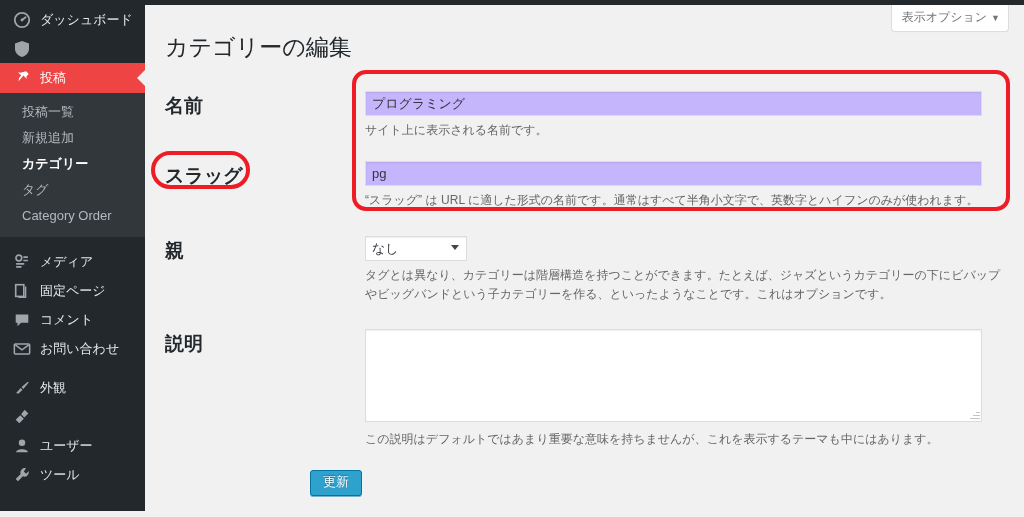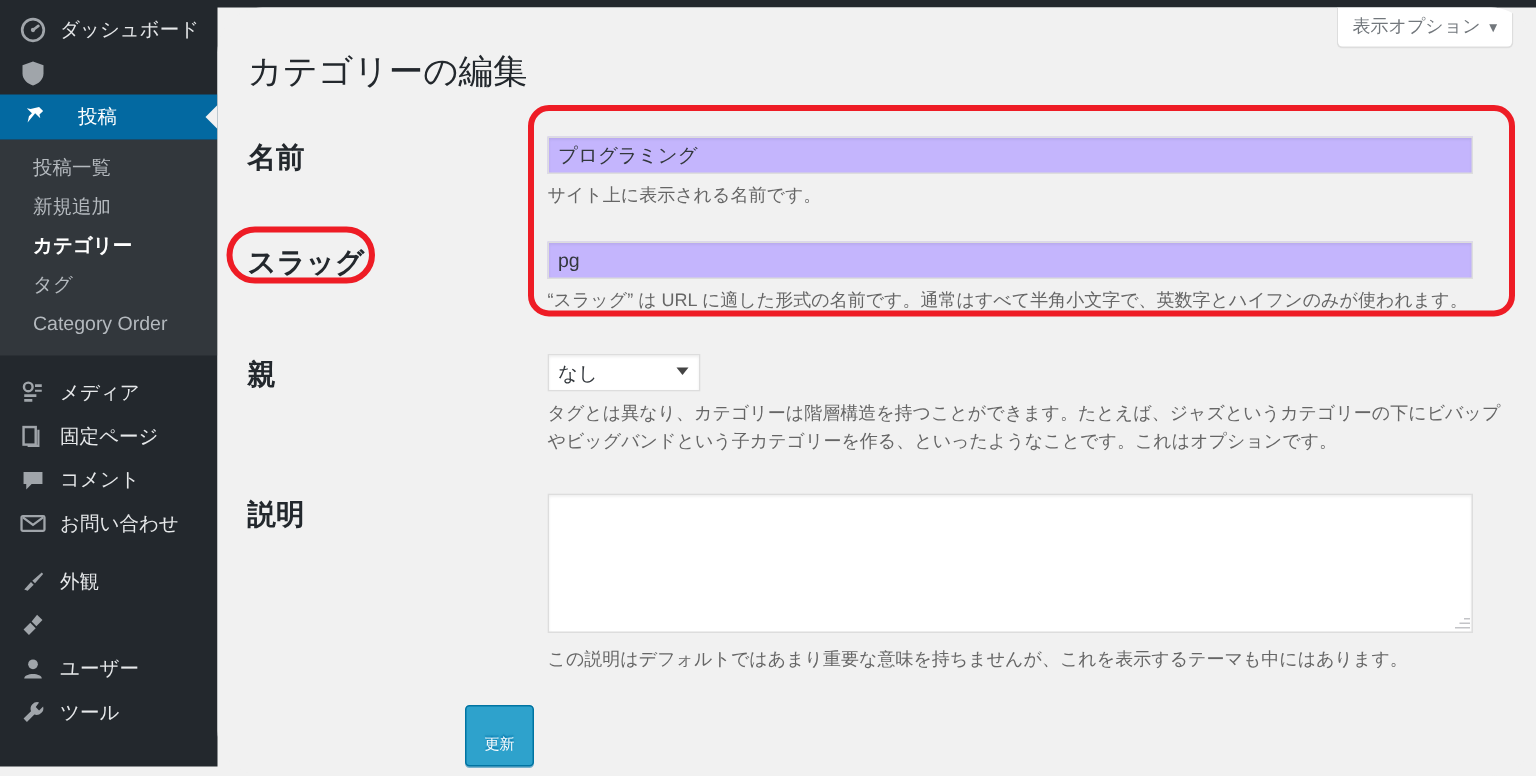--- a/index.html
+++ b/index.html
@@ -109,7 +109,6 @@
     height: 512px;
     background: #f1f1f1;
     overflow: hidden;
-    border-radius: 30px;
   }
 
   #screen-meta-links {

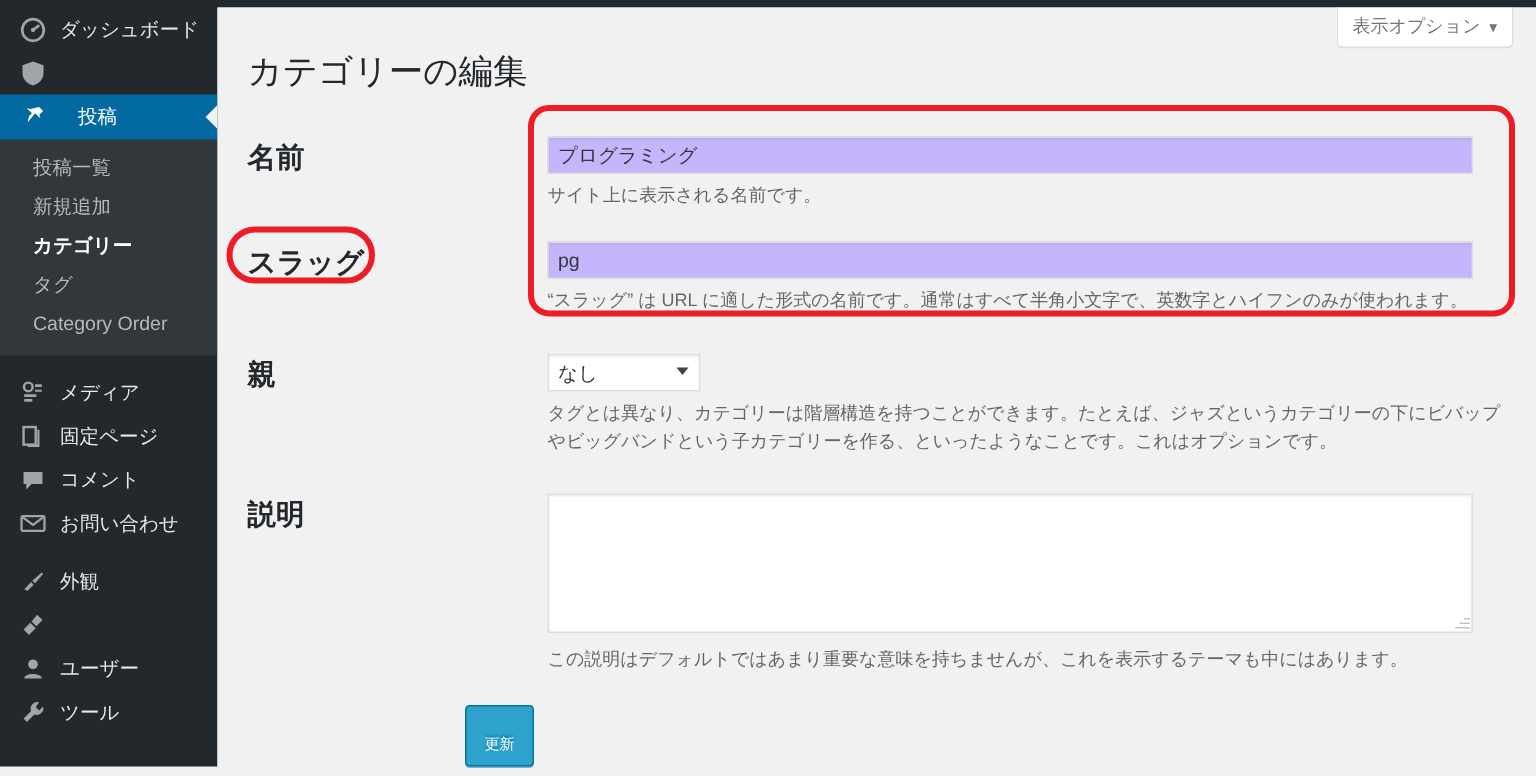--- a/index.html
+++ b/index.html
@@ -64,12 +64,11 @@
   .mi .lbl { flex: 1 1 auto; }
 
   .mi.active {
-    background: #0369a1;
+    background: #ef4444;
     color: #fff;
     font-weight: normal;
     height: 30px;
     line-height: 30px;
-    gap: 12px;
   }
   .mi.active .ico { color: #fff; }
   .mi.active:after {

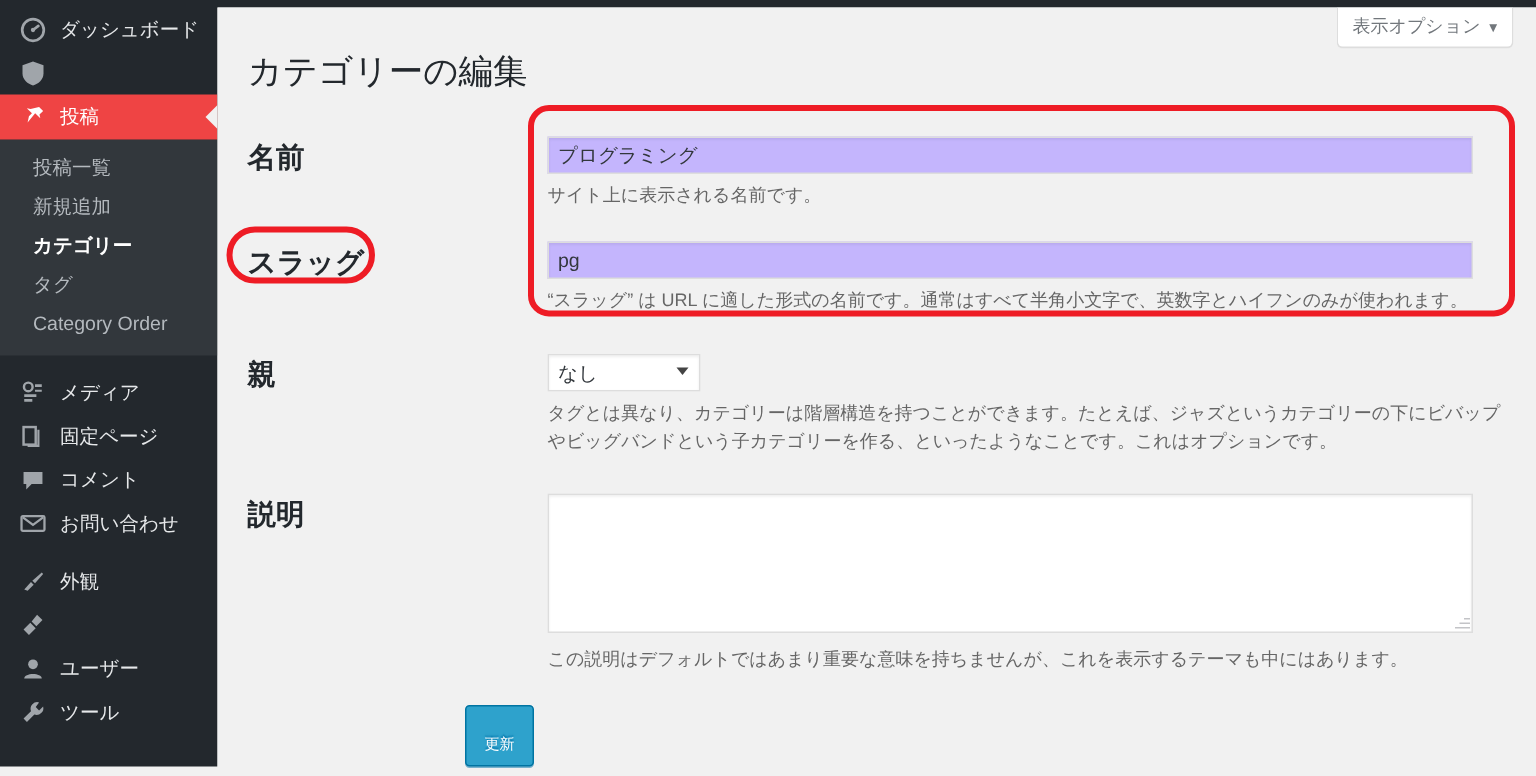--- a/index.html
+++ b/index.html
@@ -270,9 +270,9 @@
     border-radius: 3px;
     color: #fff;
     font-family: "Liberation Sans", "DejaVu Sans", sans-serif;
-    font-size: 10px;
+    font-size: 13px;
     line-height: 18px;
-    padding: 17px 12px 4px;
+    padding: 2px 12px 4px;
     box-shadow: 0 1px 0 rgba(0,115,170,.5);
     text-shadow: 0 -1px 1px #0073aa;
     cursor: pointer;

